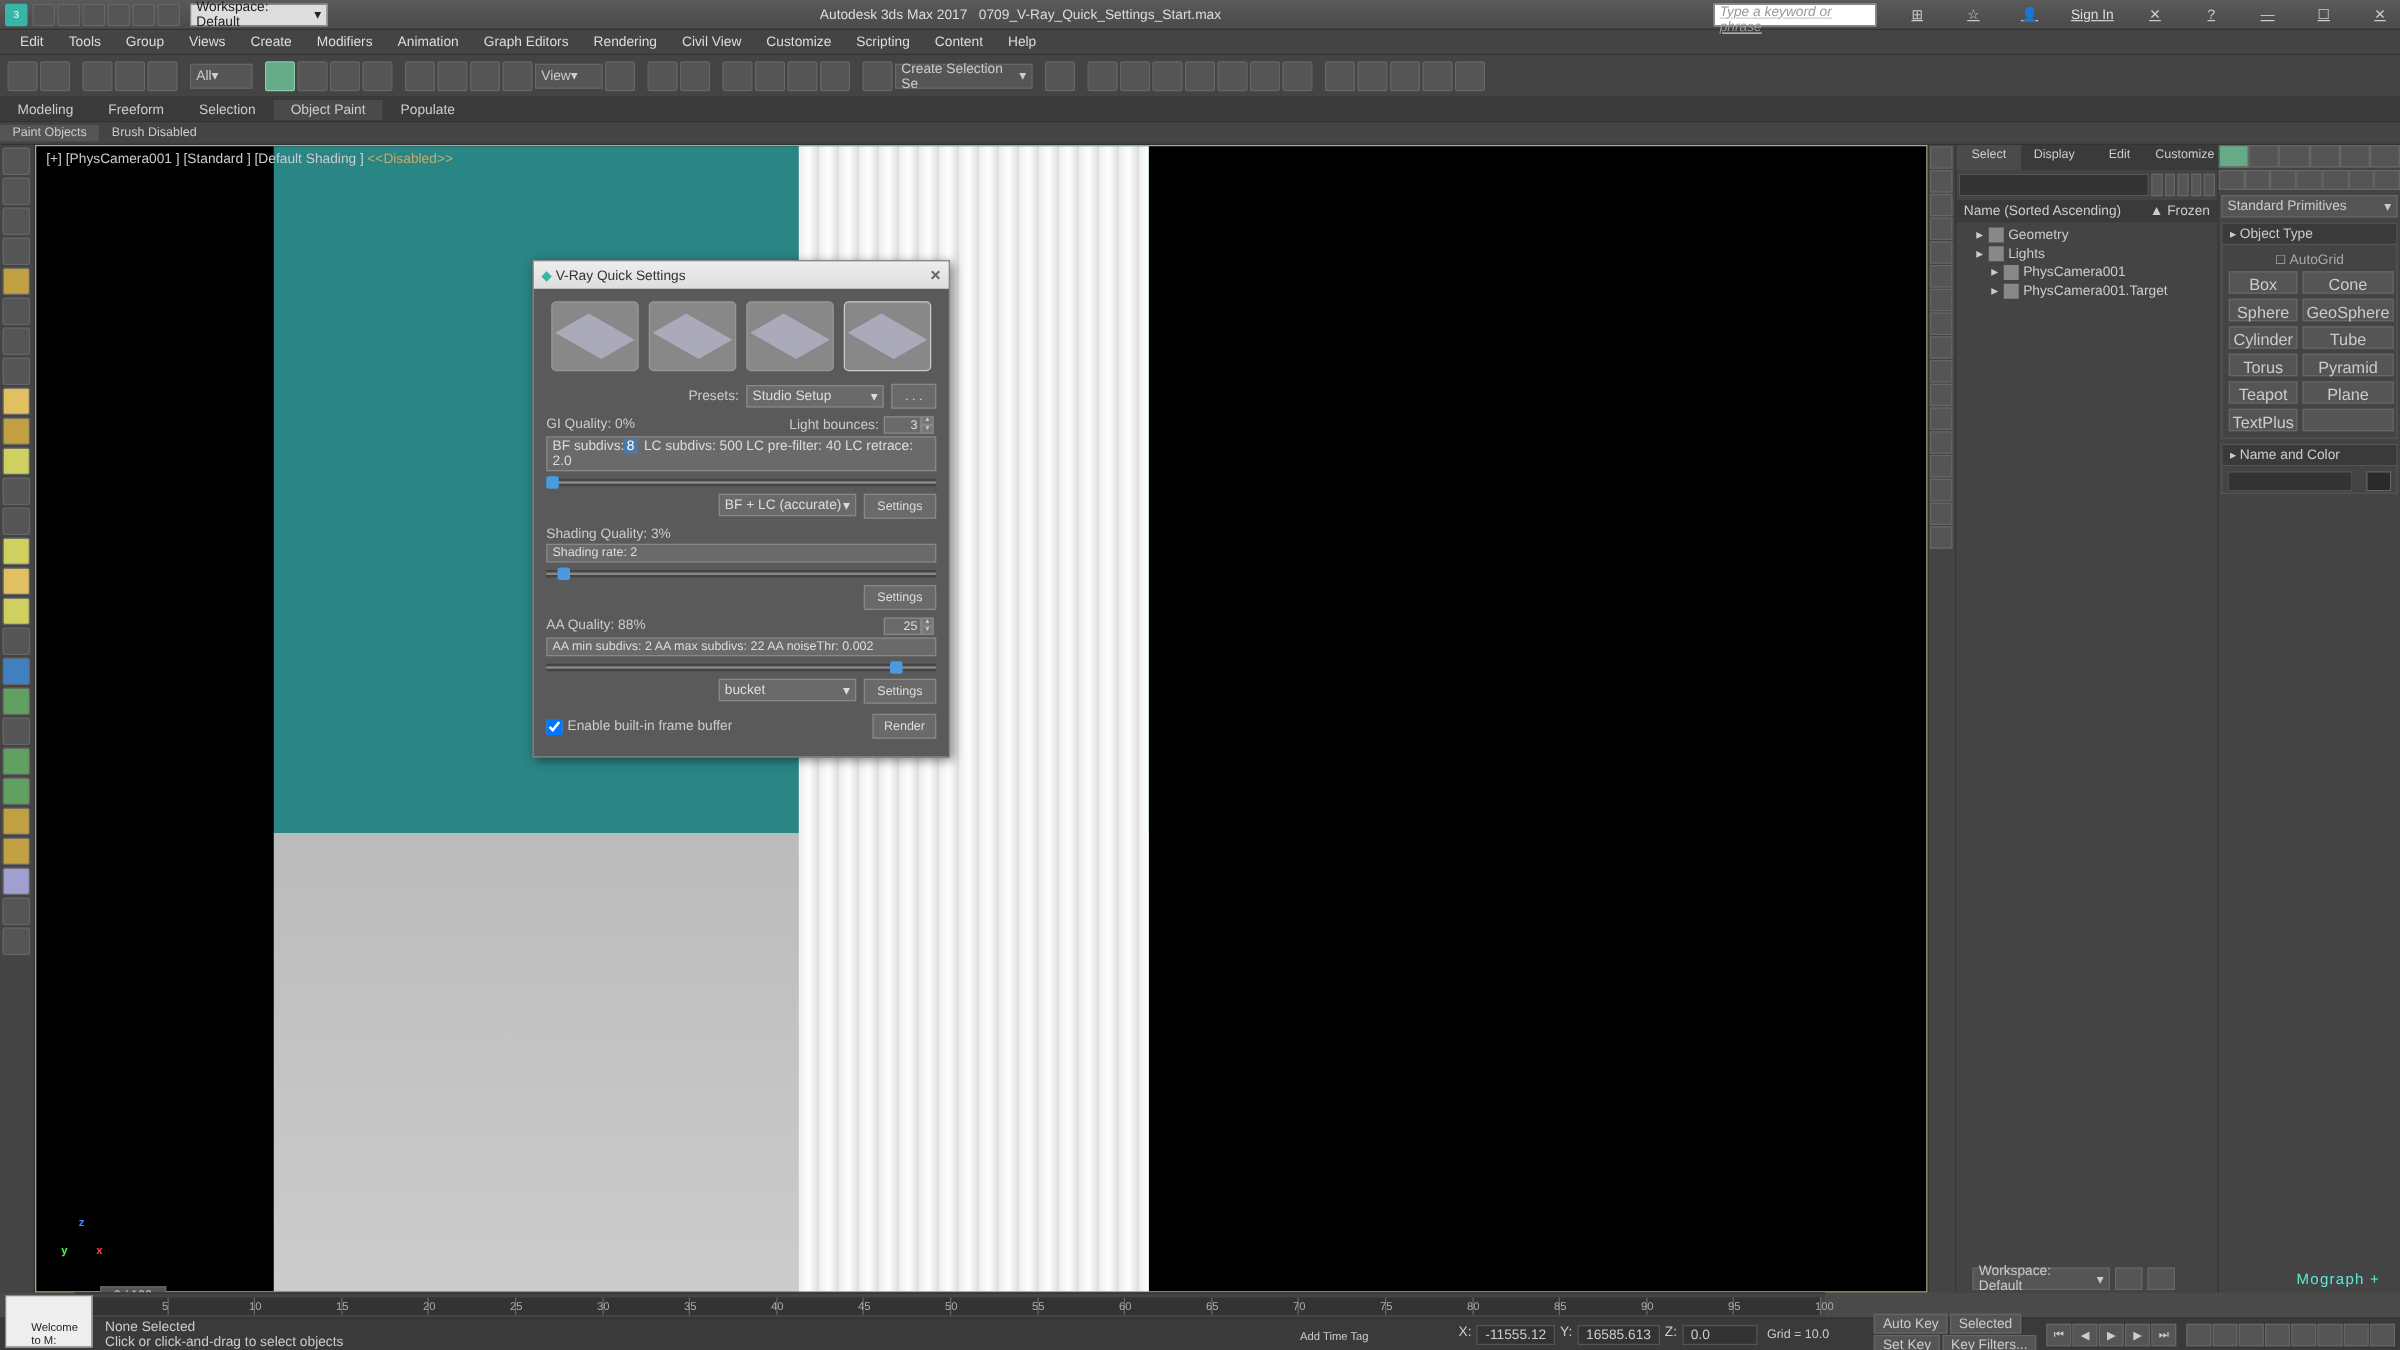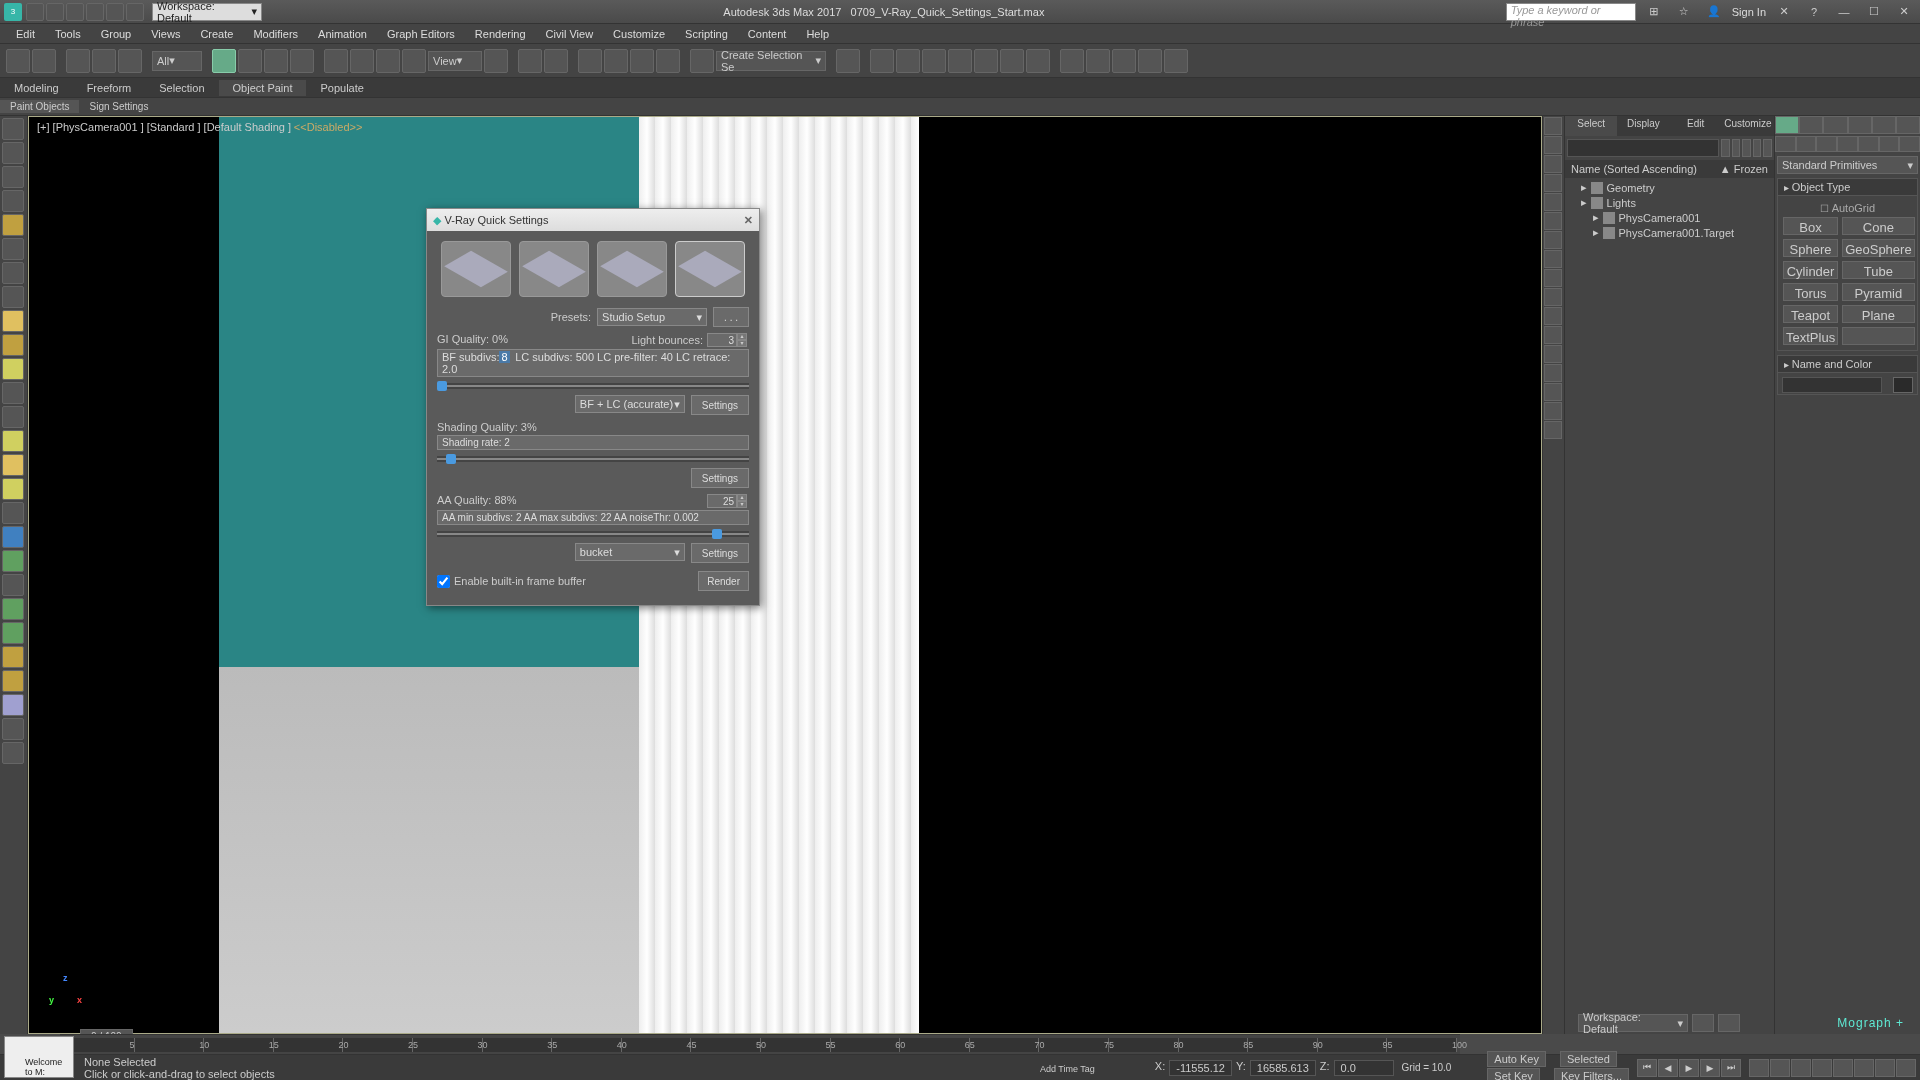--- a/index.html
+++ b/index.html
@@ -11,7 +11,7 @@
 .titlebar .ws { margin-left:8px; display:flex; align-items:center; gap:4px; }
 .titlebar .ws-dd { width:110px; height:18px; background:#ddd; border:1px solid #888; color:#222; padding:0 4px; display:flex; align-items:center; justify-content:space-between; }
 .titlebar .center { flex:1; text-align:center; color:#ddd; }
-.titlebar .right { display:flex; align-items:center; gap:6px; }
+.titlebar .right { display:flex; align-items:center; gap:21px;text-decoration:underline; }
 .titlebar .search { width:130px; height:18px; background:#fff; color:#999; font-style:italic; padding:0 4px; border:1px solid #888; }
 .titlebar .signin { color:#ddd; cursor:pointer; }
 .titlebar .winbtn { width:24px; height:18px; display:flex; align-items:center; justify-content:center; color:#ccc; cursor:pointer; }

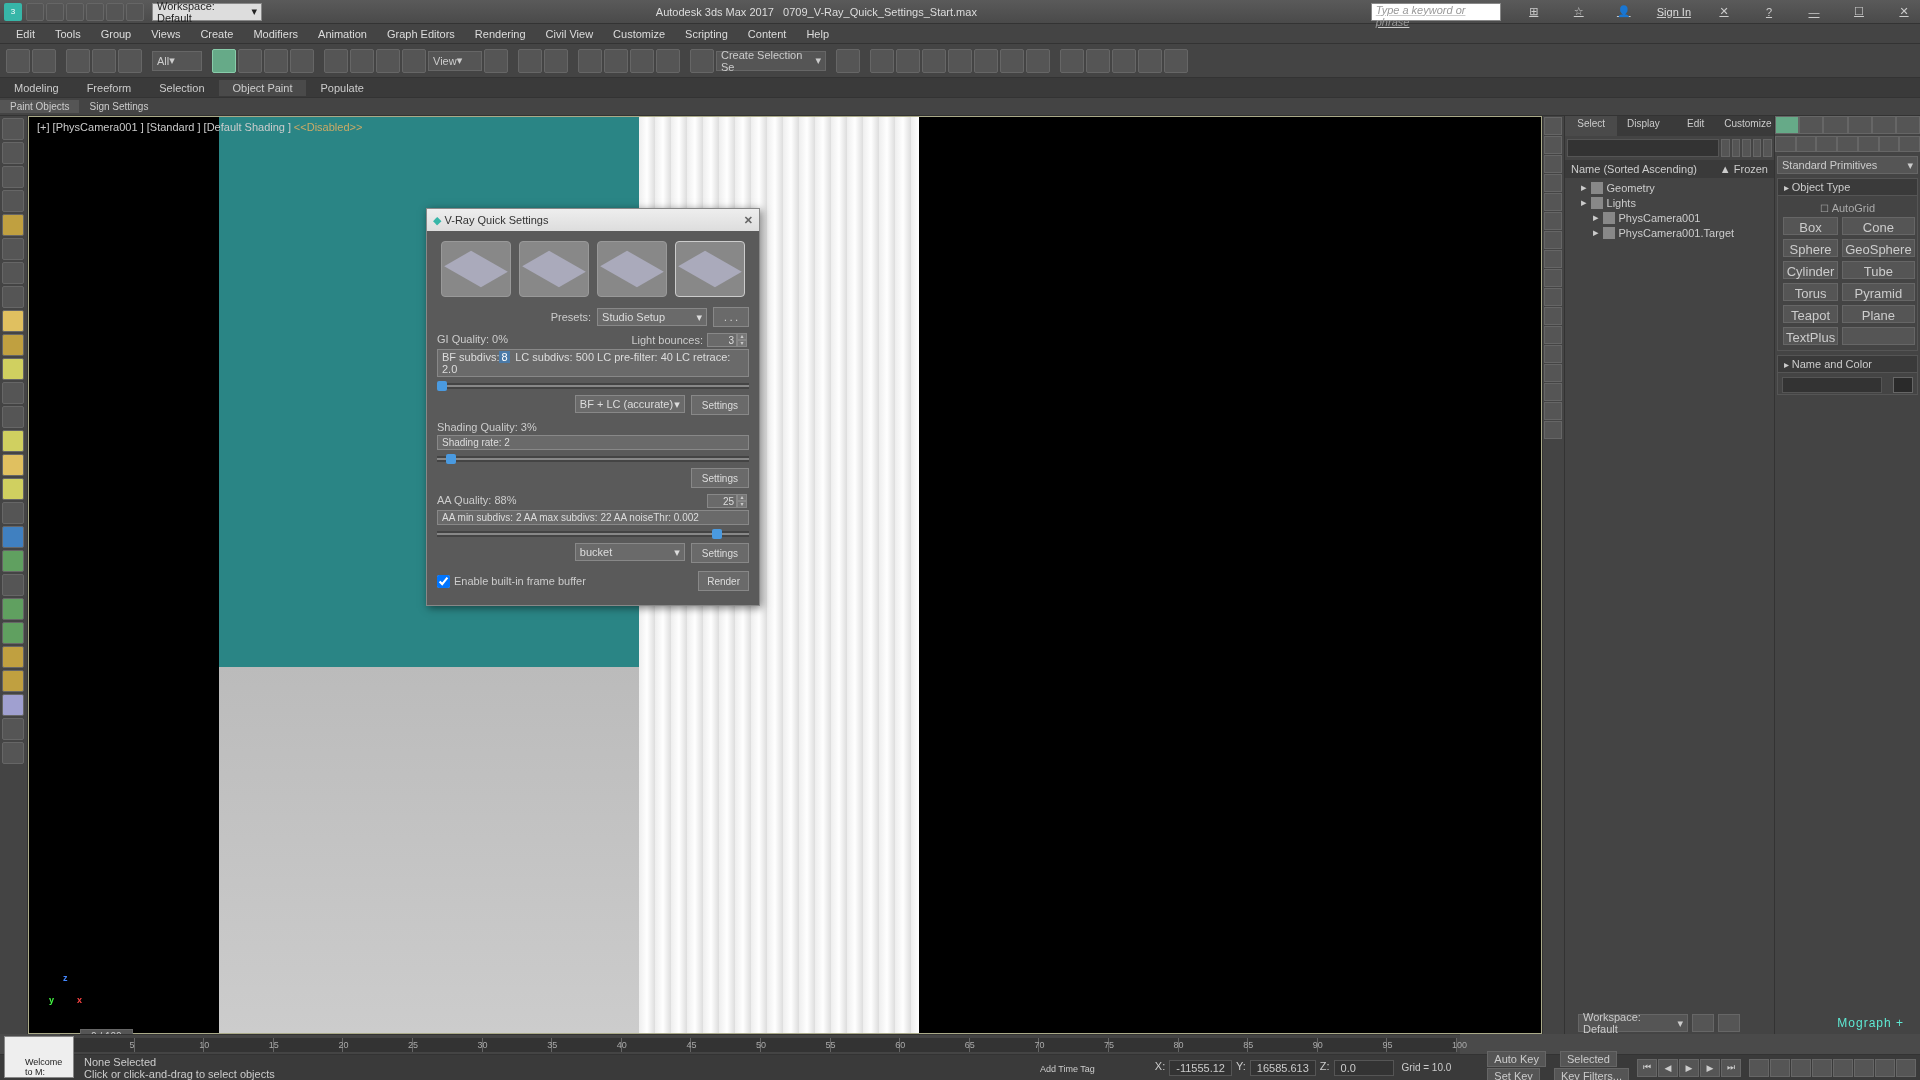--- a/index.html
+++ b/index.html
@@ -230,7 +230,7 @@
   </div>
 <div class="subribbon" id="subribbon">
 <div class="srtab active">Paint Objects</div>
-    <div class="srtab">Sign Settings</div>
+    <div class="srtab">Brush Disabled</div>
   </div>
 
 <div class="main">

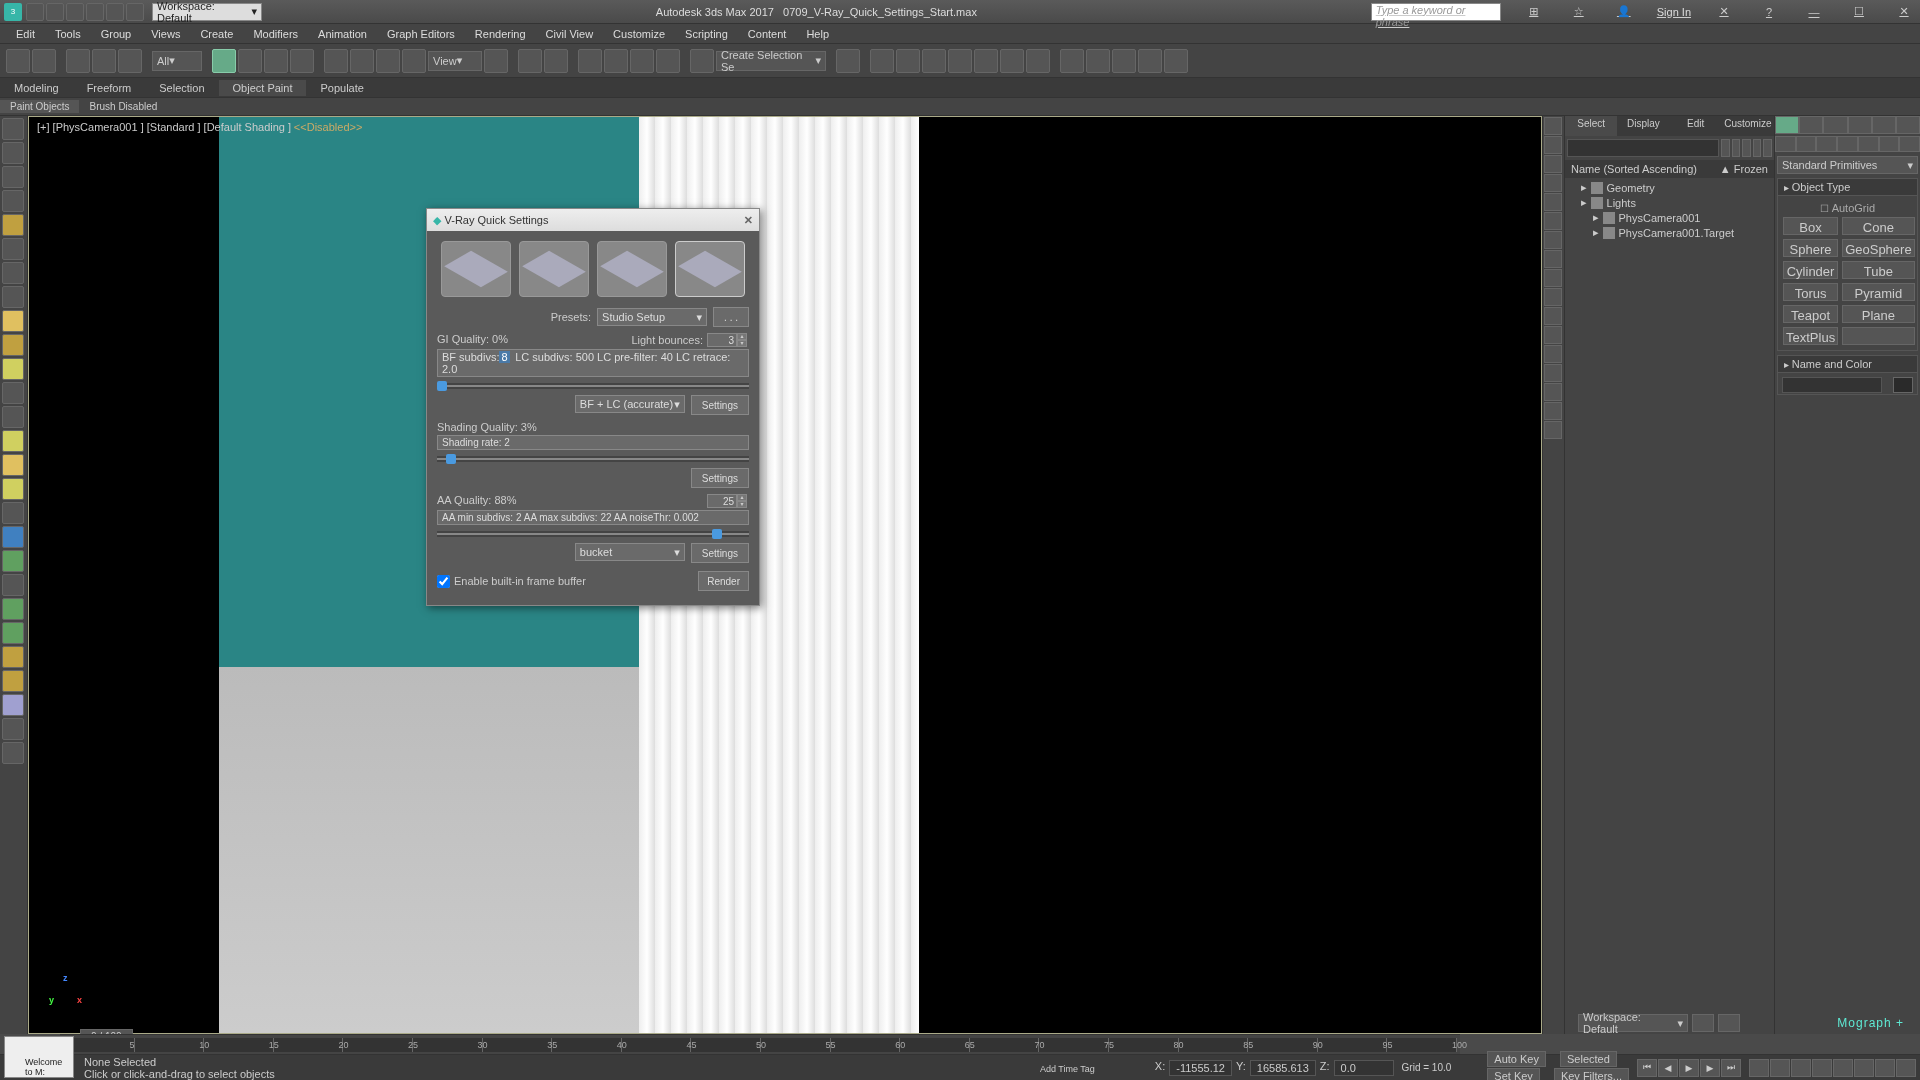--- a/index.html
+++ b/index.html
@@ -84,7 +84,7 @@
 .grid-info { color:#ccc; font-size:10px; }
 .playback { display:flex; gap:1px; }
 .playback .pb { width:20px; height:18px; background:#555; border:1px solid #666; cursor:pointer; display:flex; align-items:center; justify-content:center; font-size:9px; color:#ccc; }
-.keybtns { display:flex; gap:14px; font-size:9px; }
+.keybtns { display:flex; gap:2px; font-size:9px; }
 .keybtns div { padding:1px 6px; background:#555; border:1px solid #666; cursor:pointer; color:#ccc; }
 
 .dialog { position:absolute; top:208px; left:426px; width:334px; background:#5a5a5a; border:1px solid #888; box-shadow:2px 2px 8px rgba(0,0,0,.5); }

